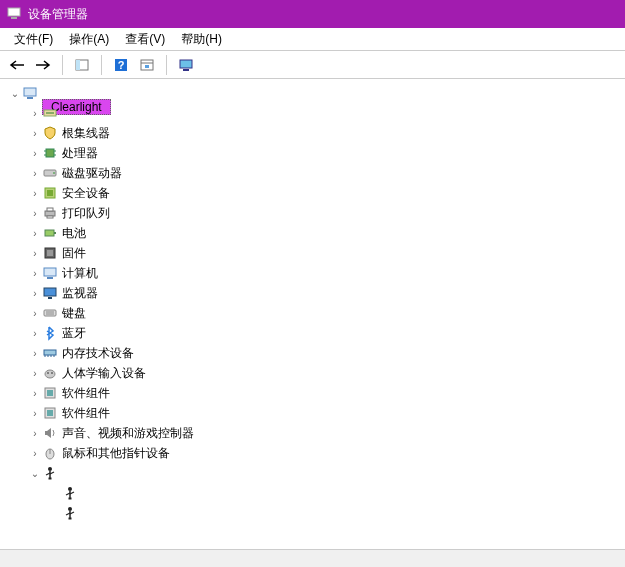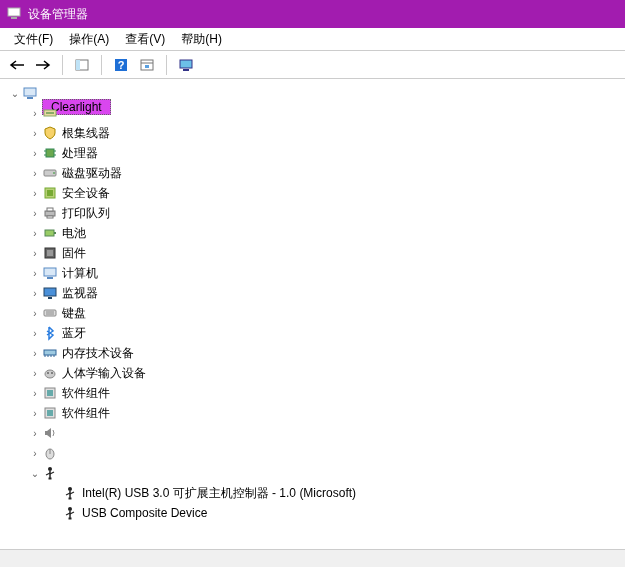--- a/index.html
+++ b/index.html
@@ -354,6 +354,7 @@
               <path d="M11 5 Q13 8 11 11" stroke="#888" fill="none"></path>
             </svg>
           </span>
+          <span class="node-label">声音、视频和游戏控制器</span>
         </div>
         <div class="node">
           <span class="expander">›</span>

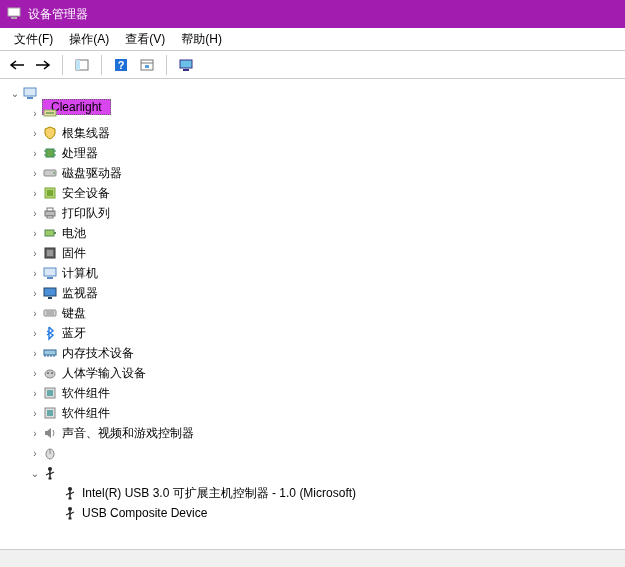--- a/index.html
+++ b/index.html
@@ -364,6 +364,7 @@
               <line x1="8" y1="4" x2="8" y2="9" stroke="#888"></line>
             </svg>
           </span>
+          <span class="node-label">鼠标和其他指针设备</span>
         </div>
         <div class="node">
           <span class="expander">⌄</span>

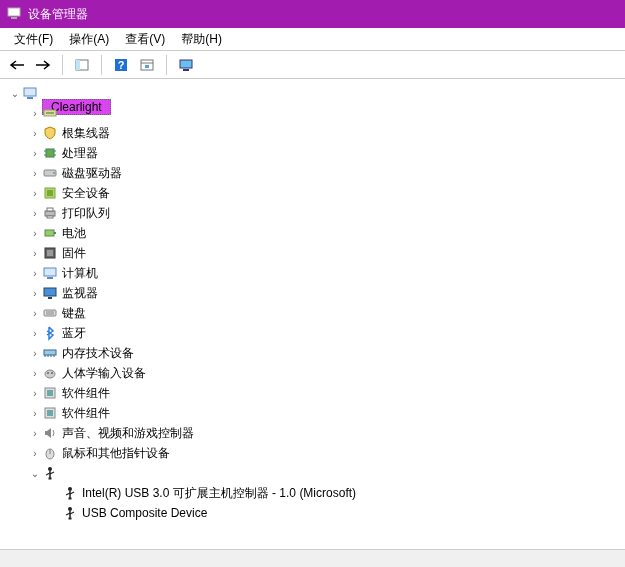--- a/index.html
+++ b/index.html
@@ -390,7 +390,6 @@
                 <rect x="6.5" y="12.5" width="3" height="2" fill="#222"></rect>
               </svg>
             </span>
-            <span class="node-label">Intel(R) USB 3.0 可扩展主机控制器 - 1.0 (Microsoft)</span>
           </div>
           <div class="node">
             <span class="expander blank">·</span>

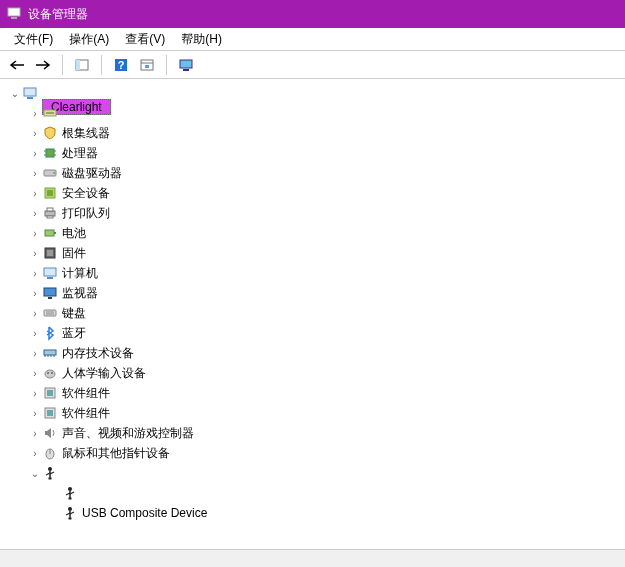--- a/index.html
+++ b/index.html
@@ -402,7 +402,6 @@
                 <rect x="6.5" y="12.5" width="3" height="2" fill="#222"></rect>
               </svg>
             </span>
-            <span class="node-label">USB Composite Device</span>
           </div>
         </div>
       </div>

